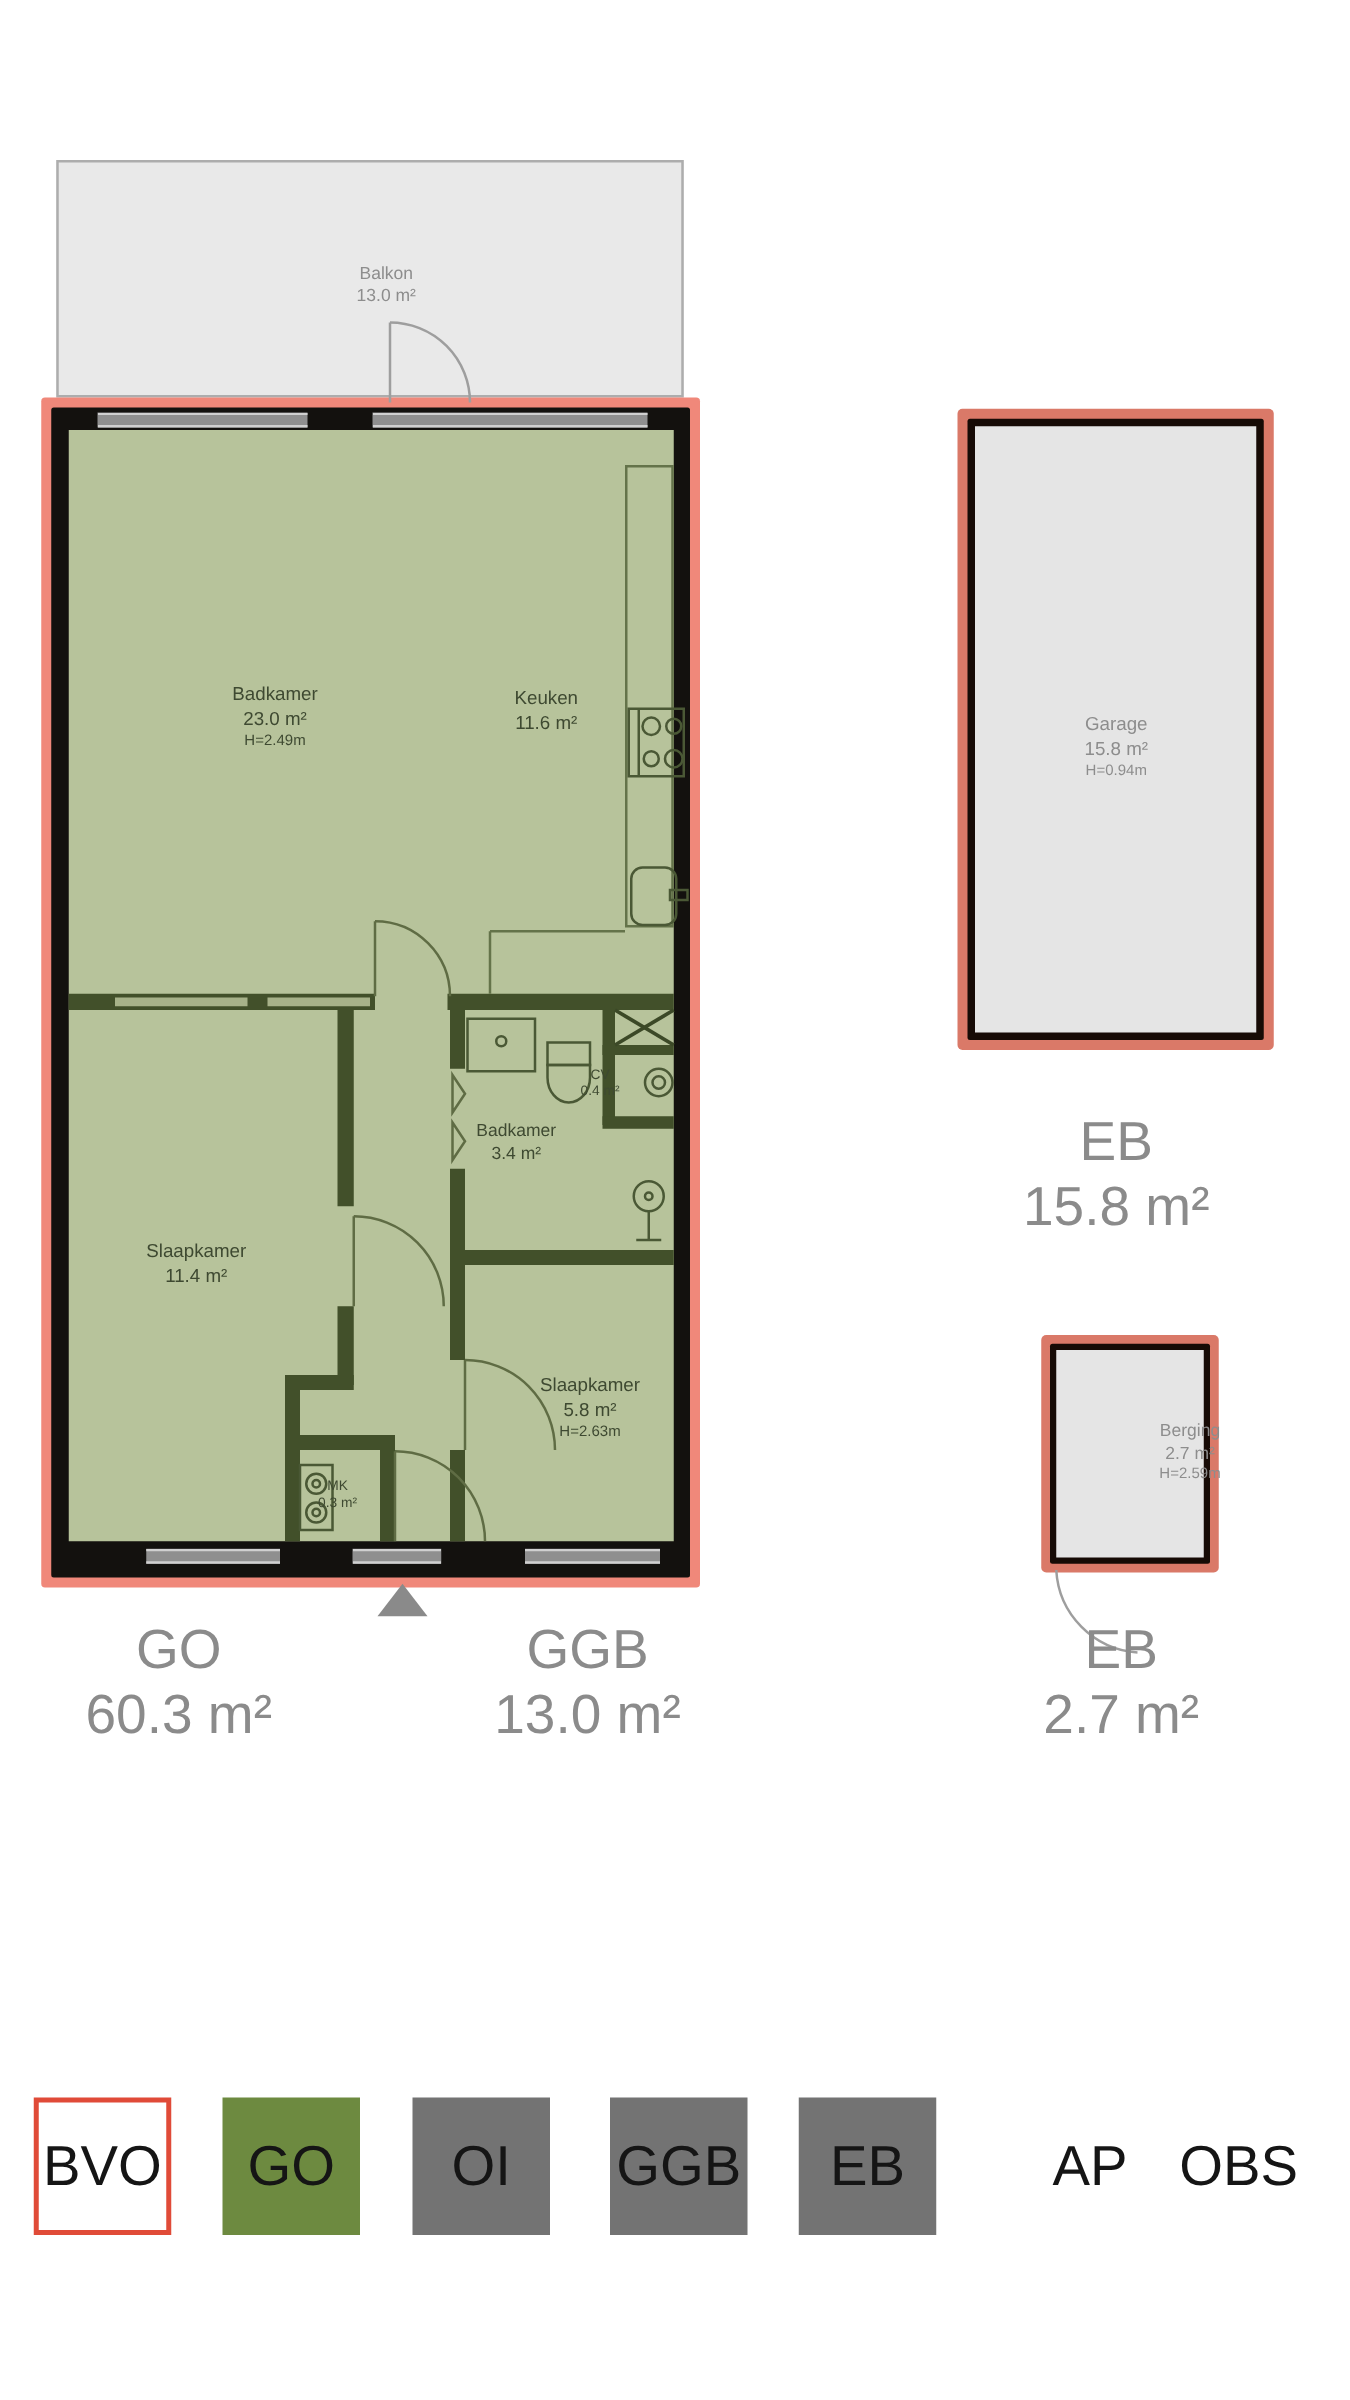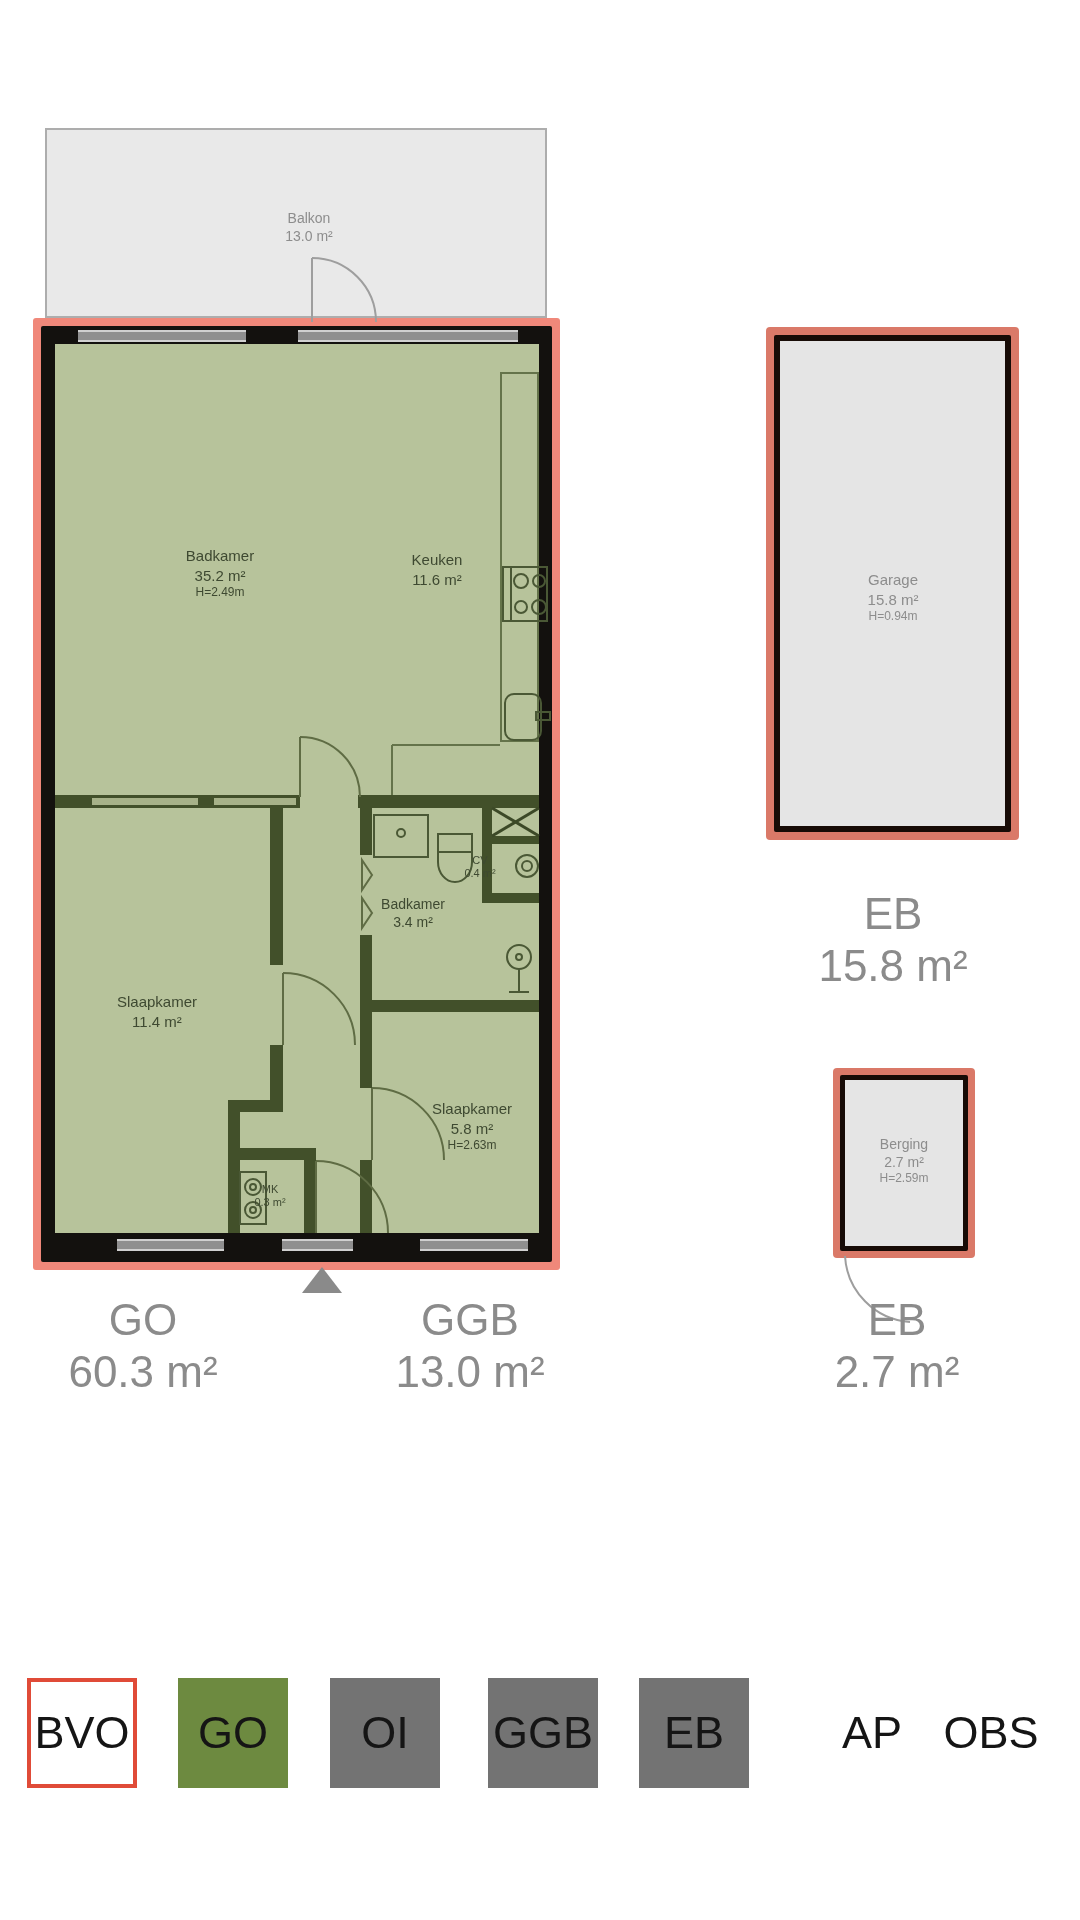--- a/index.html
+++ b/index.html
@@ -181,7 +181,7 @@
 
 <div class="room-label" style="left:220px;top:573px;">
   <span>Badkamer</span>
-  <span>35.2 m²</span>
+  <span>23.0 m²</span>
   <span class="h">H=2.49m</span>
 </div>
 

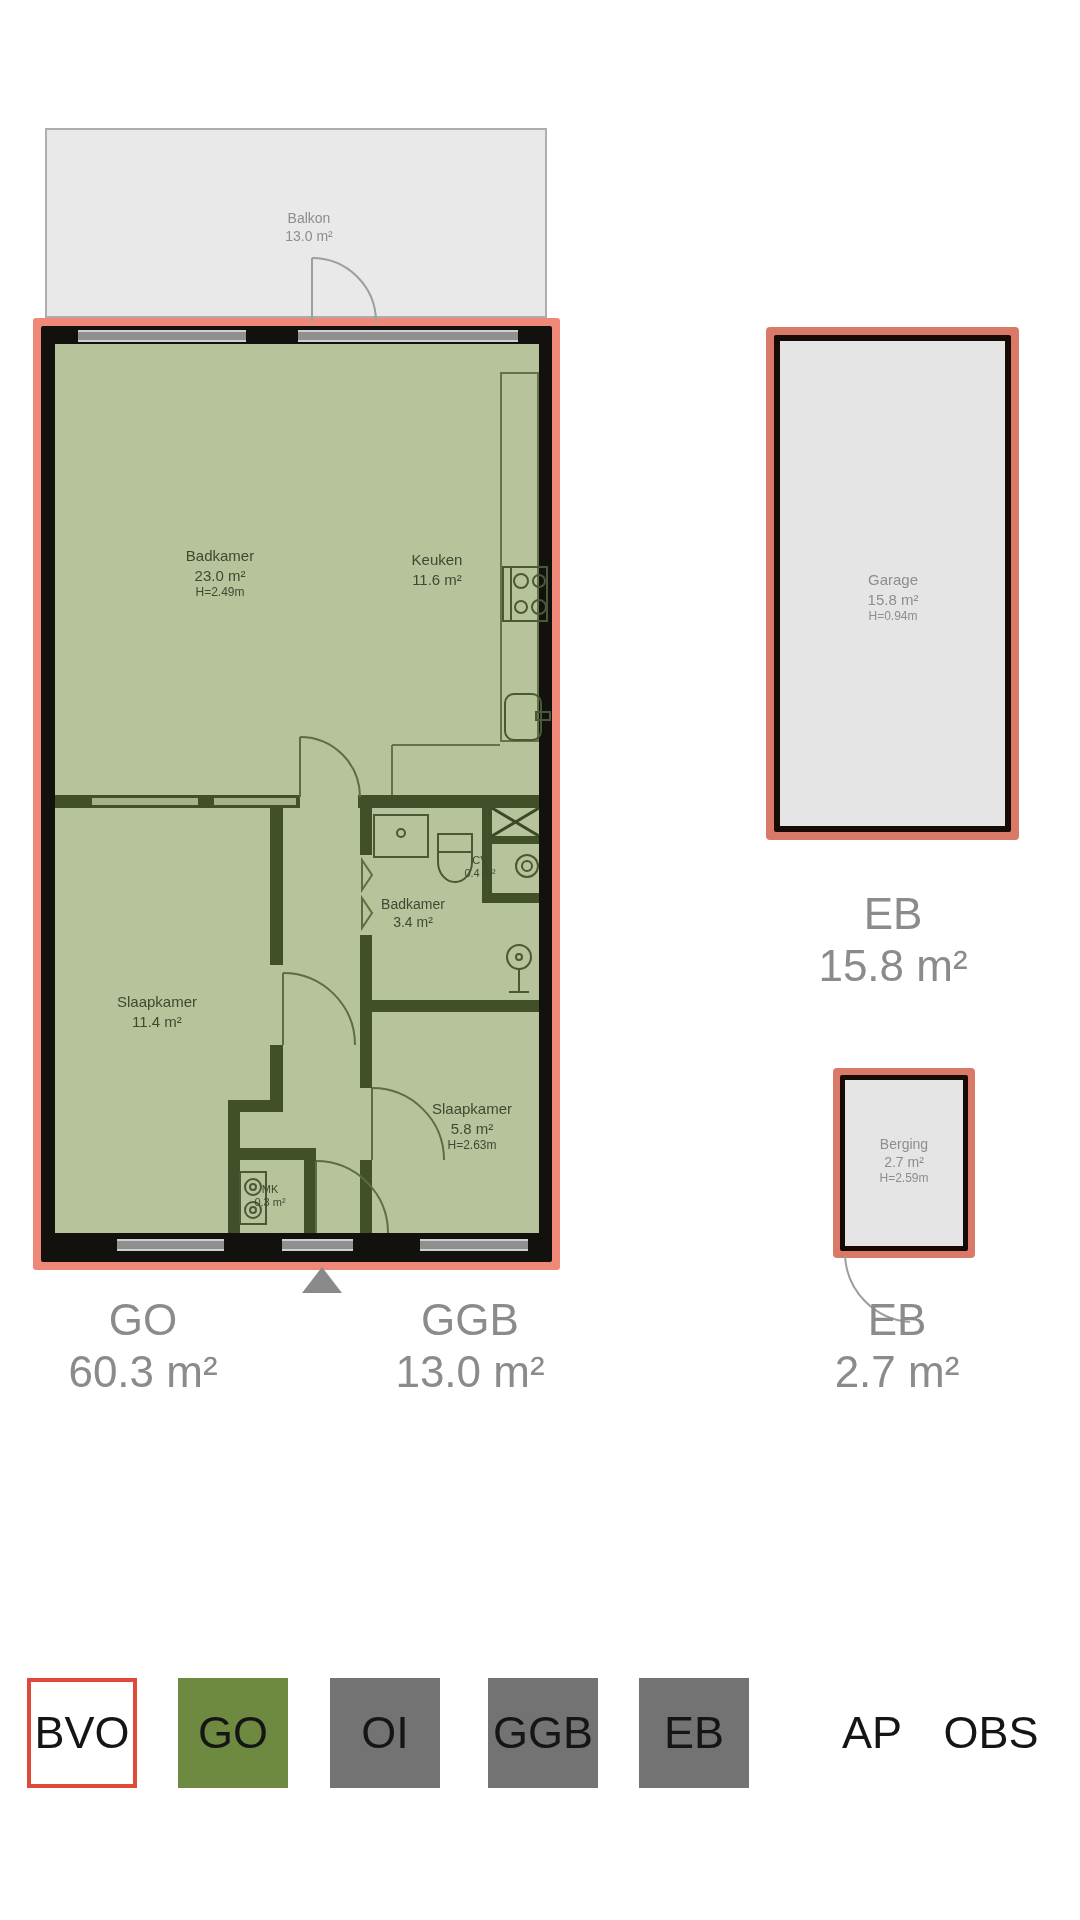--- a/index.html
+++ b/index.html
@@ -222,7 +222,7 @@
   <span class="h">H=0.94m</span>
 </div>
 
-<div class="room-label gray-label" style="left:904px;top:1161px;font-size:14px;">
+<div class="room-label gray-label" style="left:952px;top:1161px;font-size:14px;">
   <span>Berging</span>
   <span>2.7 m²</span>
   <span class="h">H=2.59m</span>

